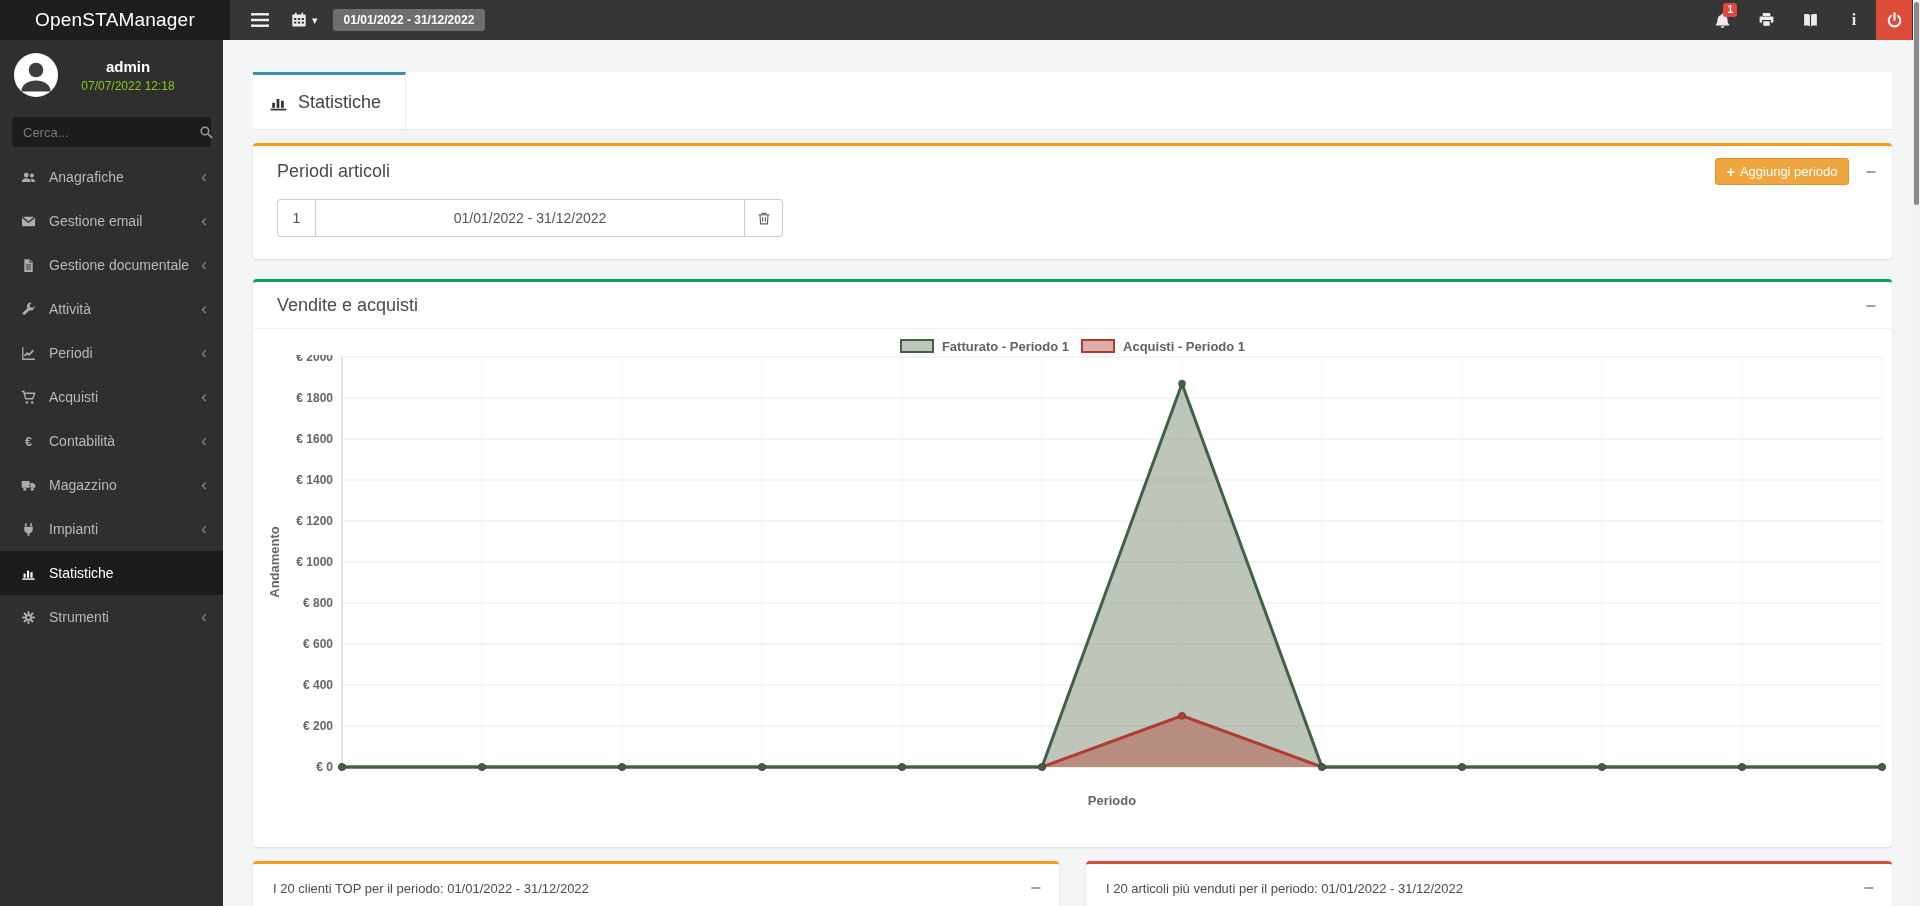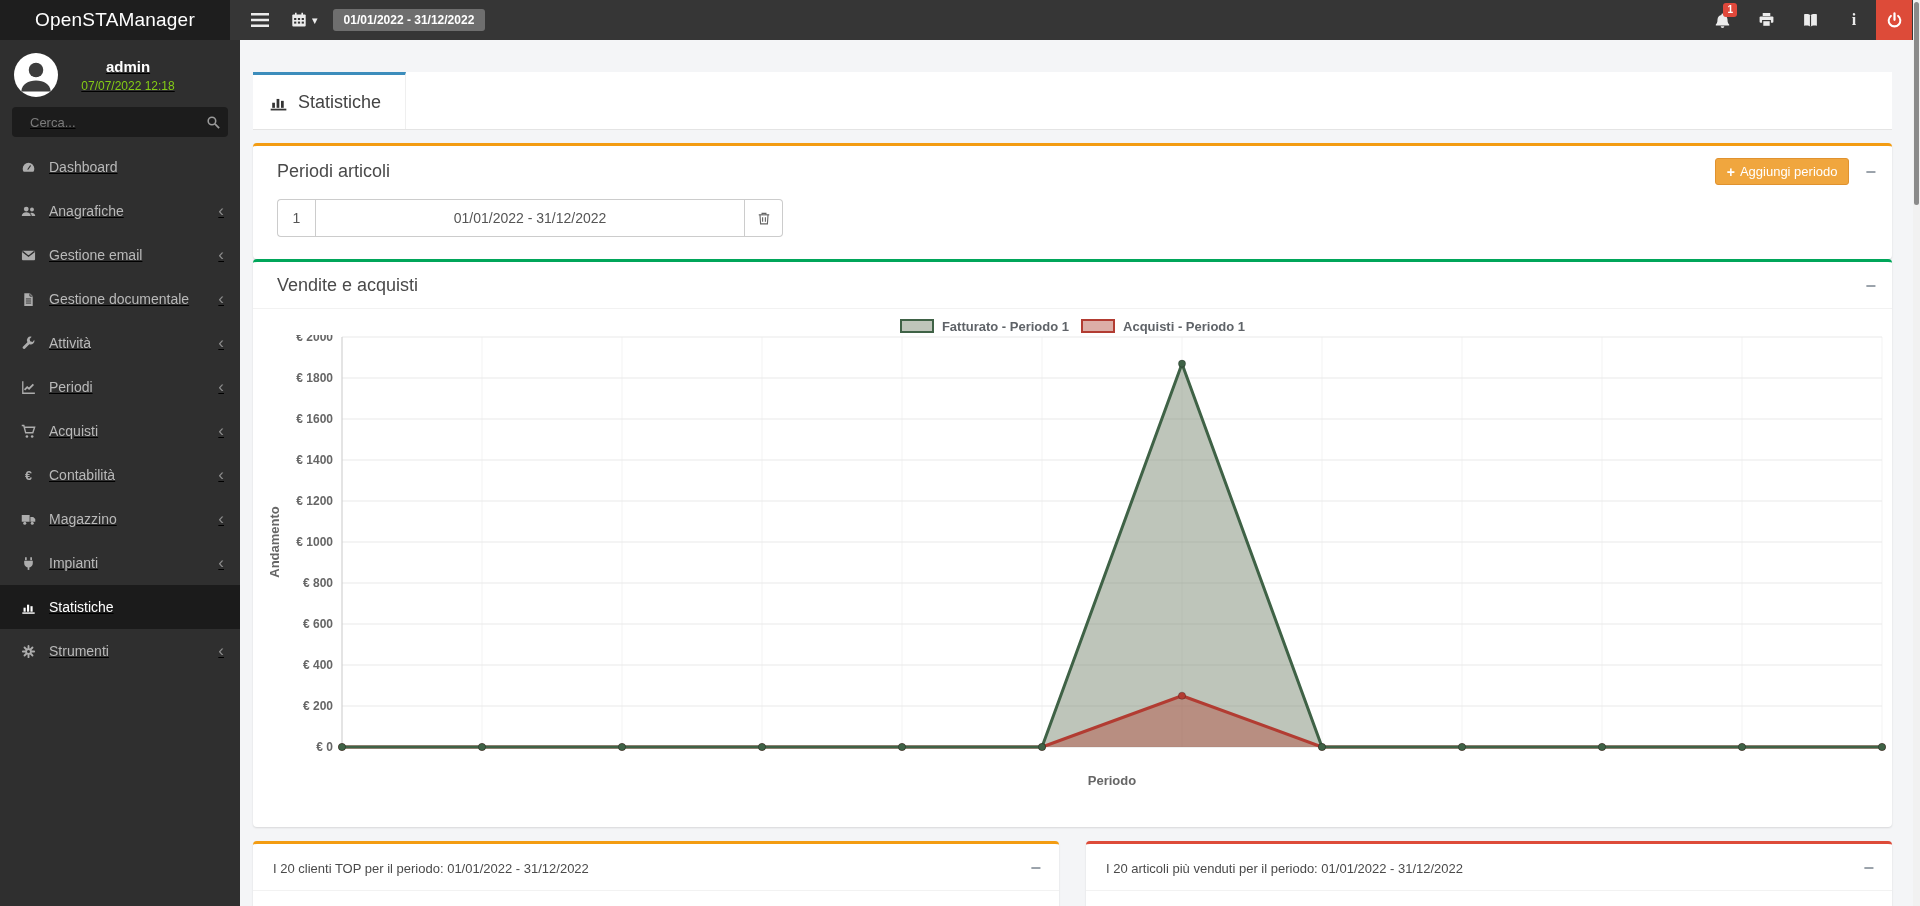--- a/index.html
+++ b/index.html
@@ -19,7 +19,7 @@
   .info-glyph { font-size:16px; font-weight:bold; font-family:"Liberation Serif",serif; }
 
   
-  .sidebar { position:absolute; top:40px; left:0; width:240px; bottom:0; background:#2f2f2f;text-decoration:underline; }
+  .sidebar { position:absolute; top:40px; left:0; width:223px; bottom:0; background:#2f2f2f; }
   .user-panel { display:flex; align-items:center; padding:13px 10px 10px 14px; }
   .avatar { width:44px; height:44px; border-radius:50%; background:#fff; display:flex; align-items:center; justify-content:center; overflow:hidden; flex:none; }
   .user-info { width:140px; text-align:center; }

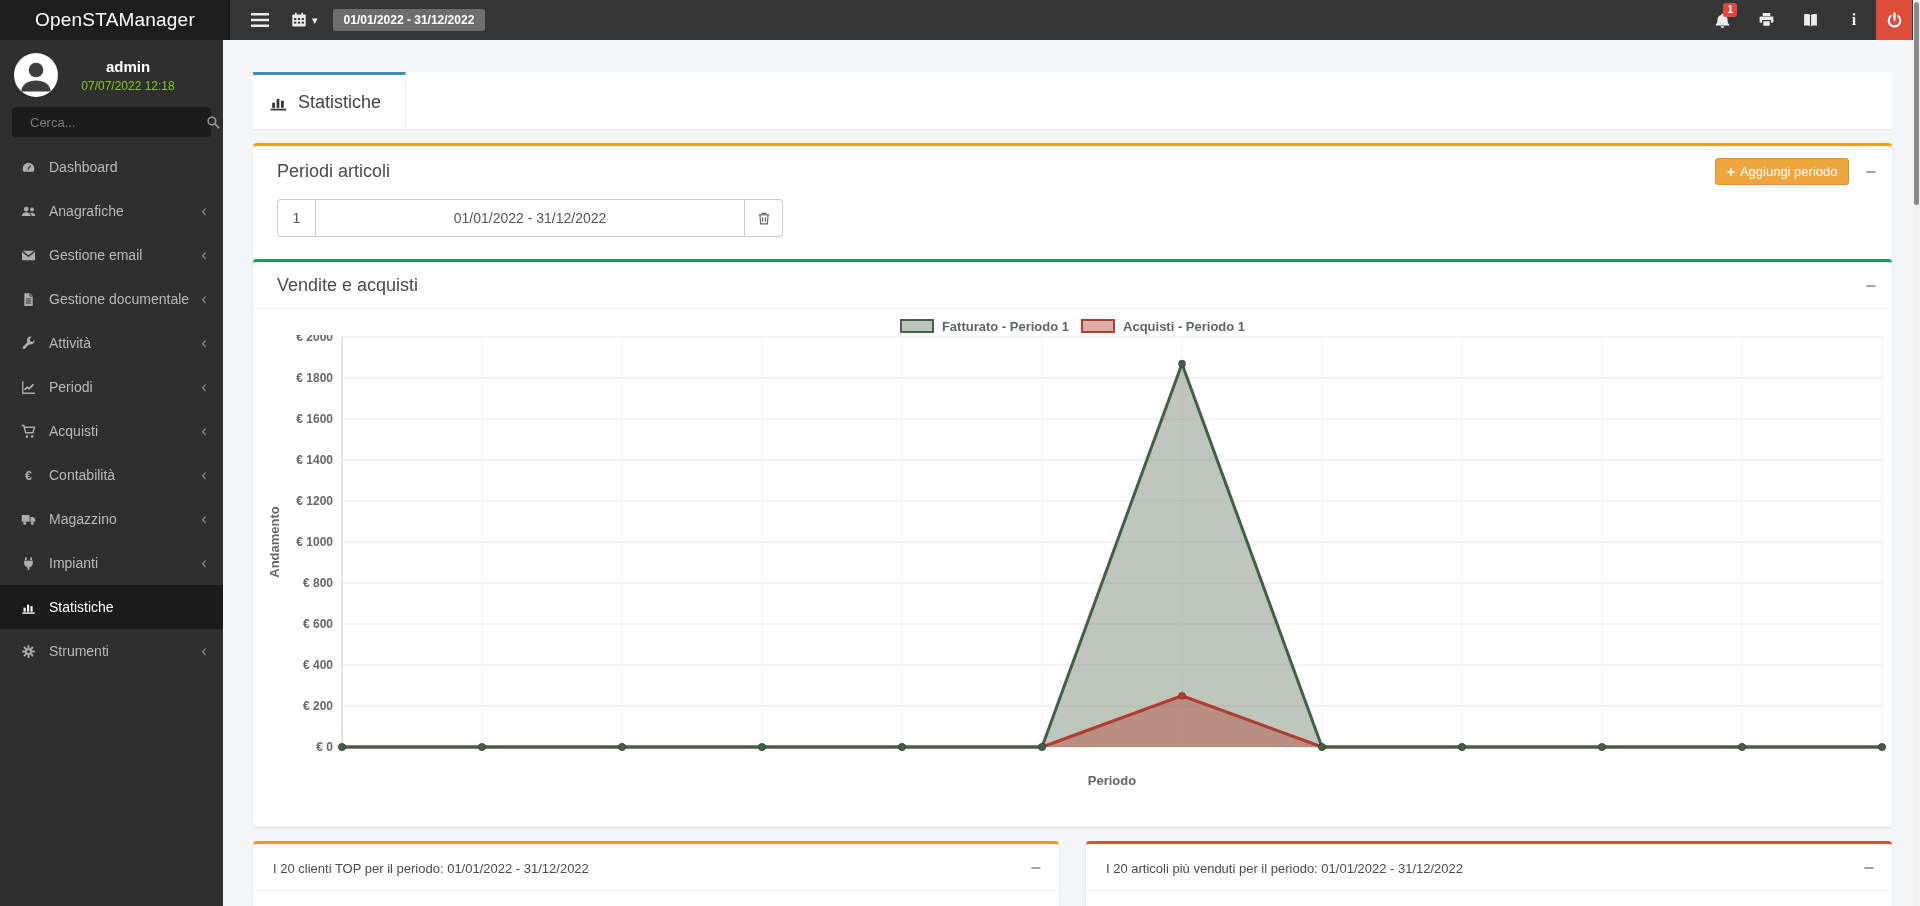--- a/index.html
+++ b/index.html
@@ -25,7 +25,7 @@
   .user-info { width:140px; text-align:center; }
   .user-name { color:#fff; font-size:15px; font-weight:bold; }
   .user-date { color:#84cc16; font-size:12px; margin-top:4px; }
-  .search { margin:0 12px 8px; background:#1c1c1c; border-radius:4px; height:30px; display:flex; align-items:center; padding:0 18px; }
+  .search { margin:10px 12px 8px; background:#1c1c1c; border-radius:4px; height:30px; display:flex; align-items:center; padding:0 11px; }
   .search input { flex:1; background:transparent; border:0; outline:none; color:#ccc; font-size:13px; font-family:inherit; }
   .search input::placeholder { color:#7b7b7b; }
   .search .s-glass { color:#9a9a9a; display:flex; }

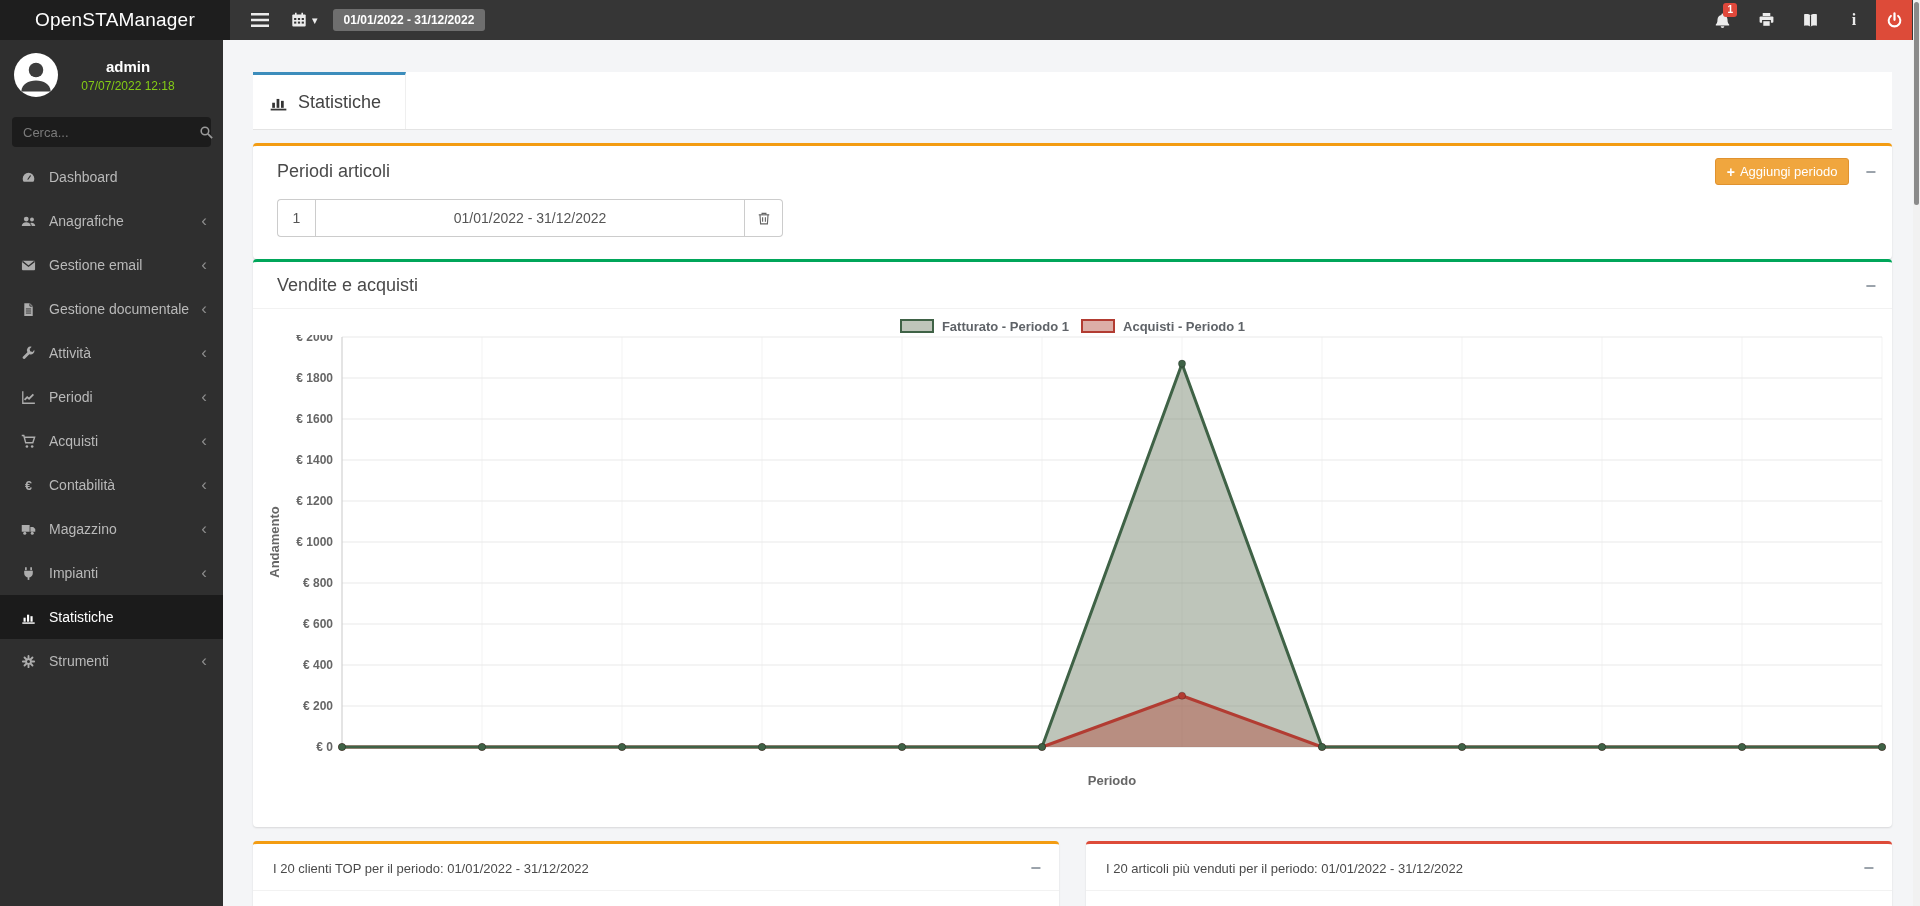--- a/index.html
+++ b/index.html
@@ -178,15 +178,6 @@
     </span>
   </div>
   <nav class="menu" id="sidebar-menu">
-      <div class="side-item">
-        <span class="s-icon">
-          <svg viewBox="0 0 16 16" width="15" height="15" fill="currentColor">
-            <path d="M8 3a6.2 6.2 0 0 0-6.2 6.2c0 1.3.4 2.5 1 3.4h10.4c.6-.9 1-2.1 1-3.4A6.2 6.2 0 0 0 8 3z"></path>
-            <rect x="7.4" y="5" width="1.2" height="5.6" rx=".6" fill="#2f2f2f" transform="rotate(35 8 9)"></rect>
-          </svg>
-        </span>
-        <span class="s-label">Dashboard</span>
-      </div>
       <div class="side-item">
         <span class="s-icon">
           <svg viewBox="0 0 16 16" width="15" height="15" fill="currentColor">

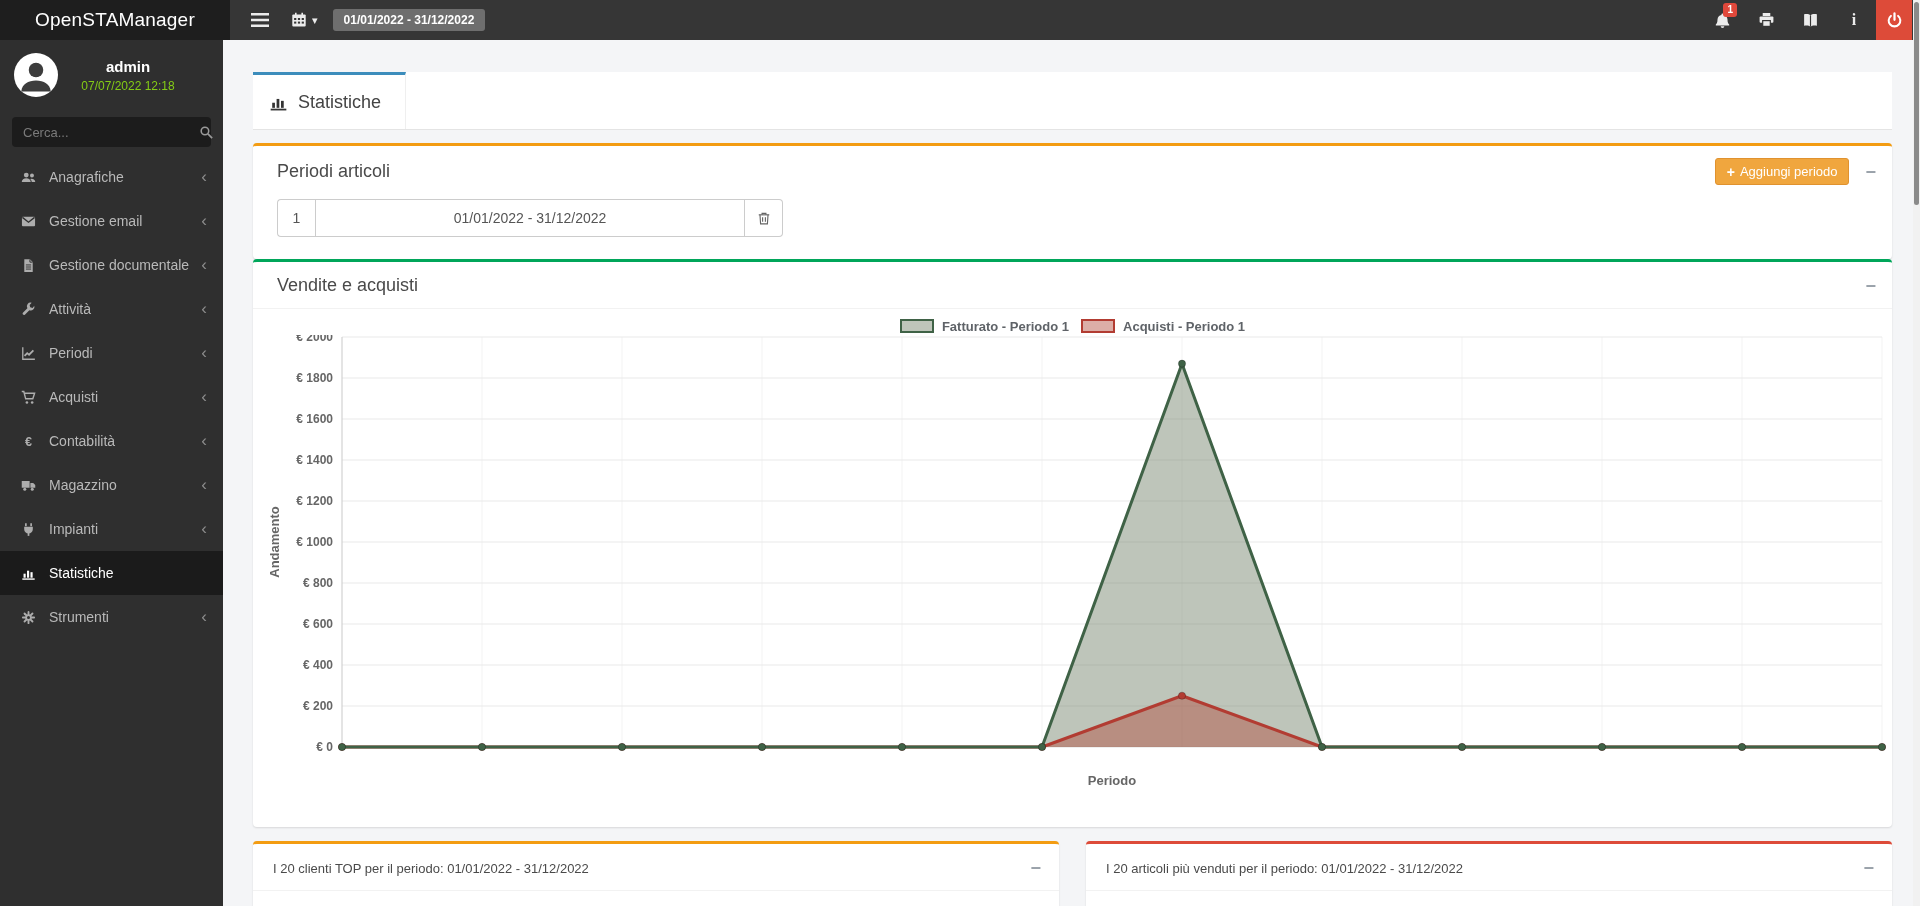--- a/index.html
+++ b/index.html
@@ -61,7 +61,7 @@
   .ig-input { width:430px; border:1px solid #ccc; text-align:center; color:#555; font-size:14px; font-family:inherit; outline:none; }
   .ig-btn { width:38px; border:1px solid #ccc; border-left:0; border-radius:0 4px 4px 0; background:#fff; display:flex; align-items:center; justify-content:center; color:#666; cursor:pointer; }
 
-  #card-chart { }
+  #card-chart { margin-top:20px; }
   #card-chart .card-header { border-bottom:1px solid #f2f2f2; padding:13px 16px 12px 24px; }
   .chart-body { padding:8px 0 18px; }
   .legend { display:flex; justify-content:center; align-items:center; gap:12px; height:18px; }

